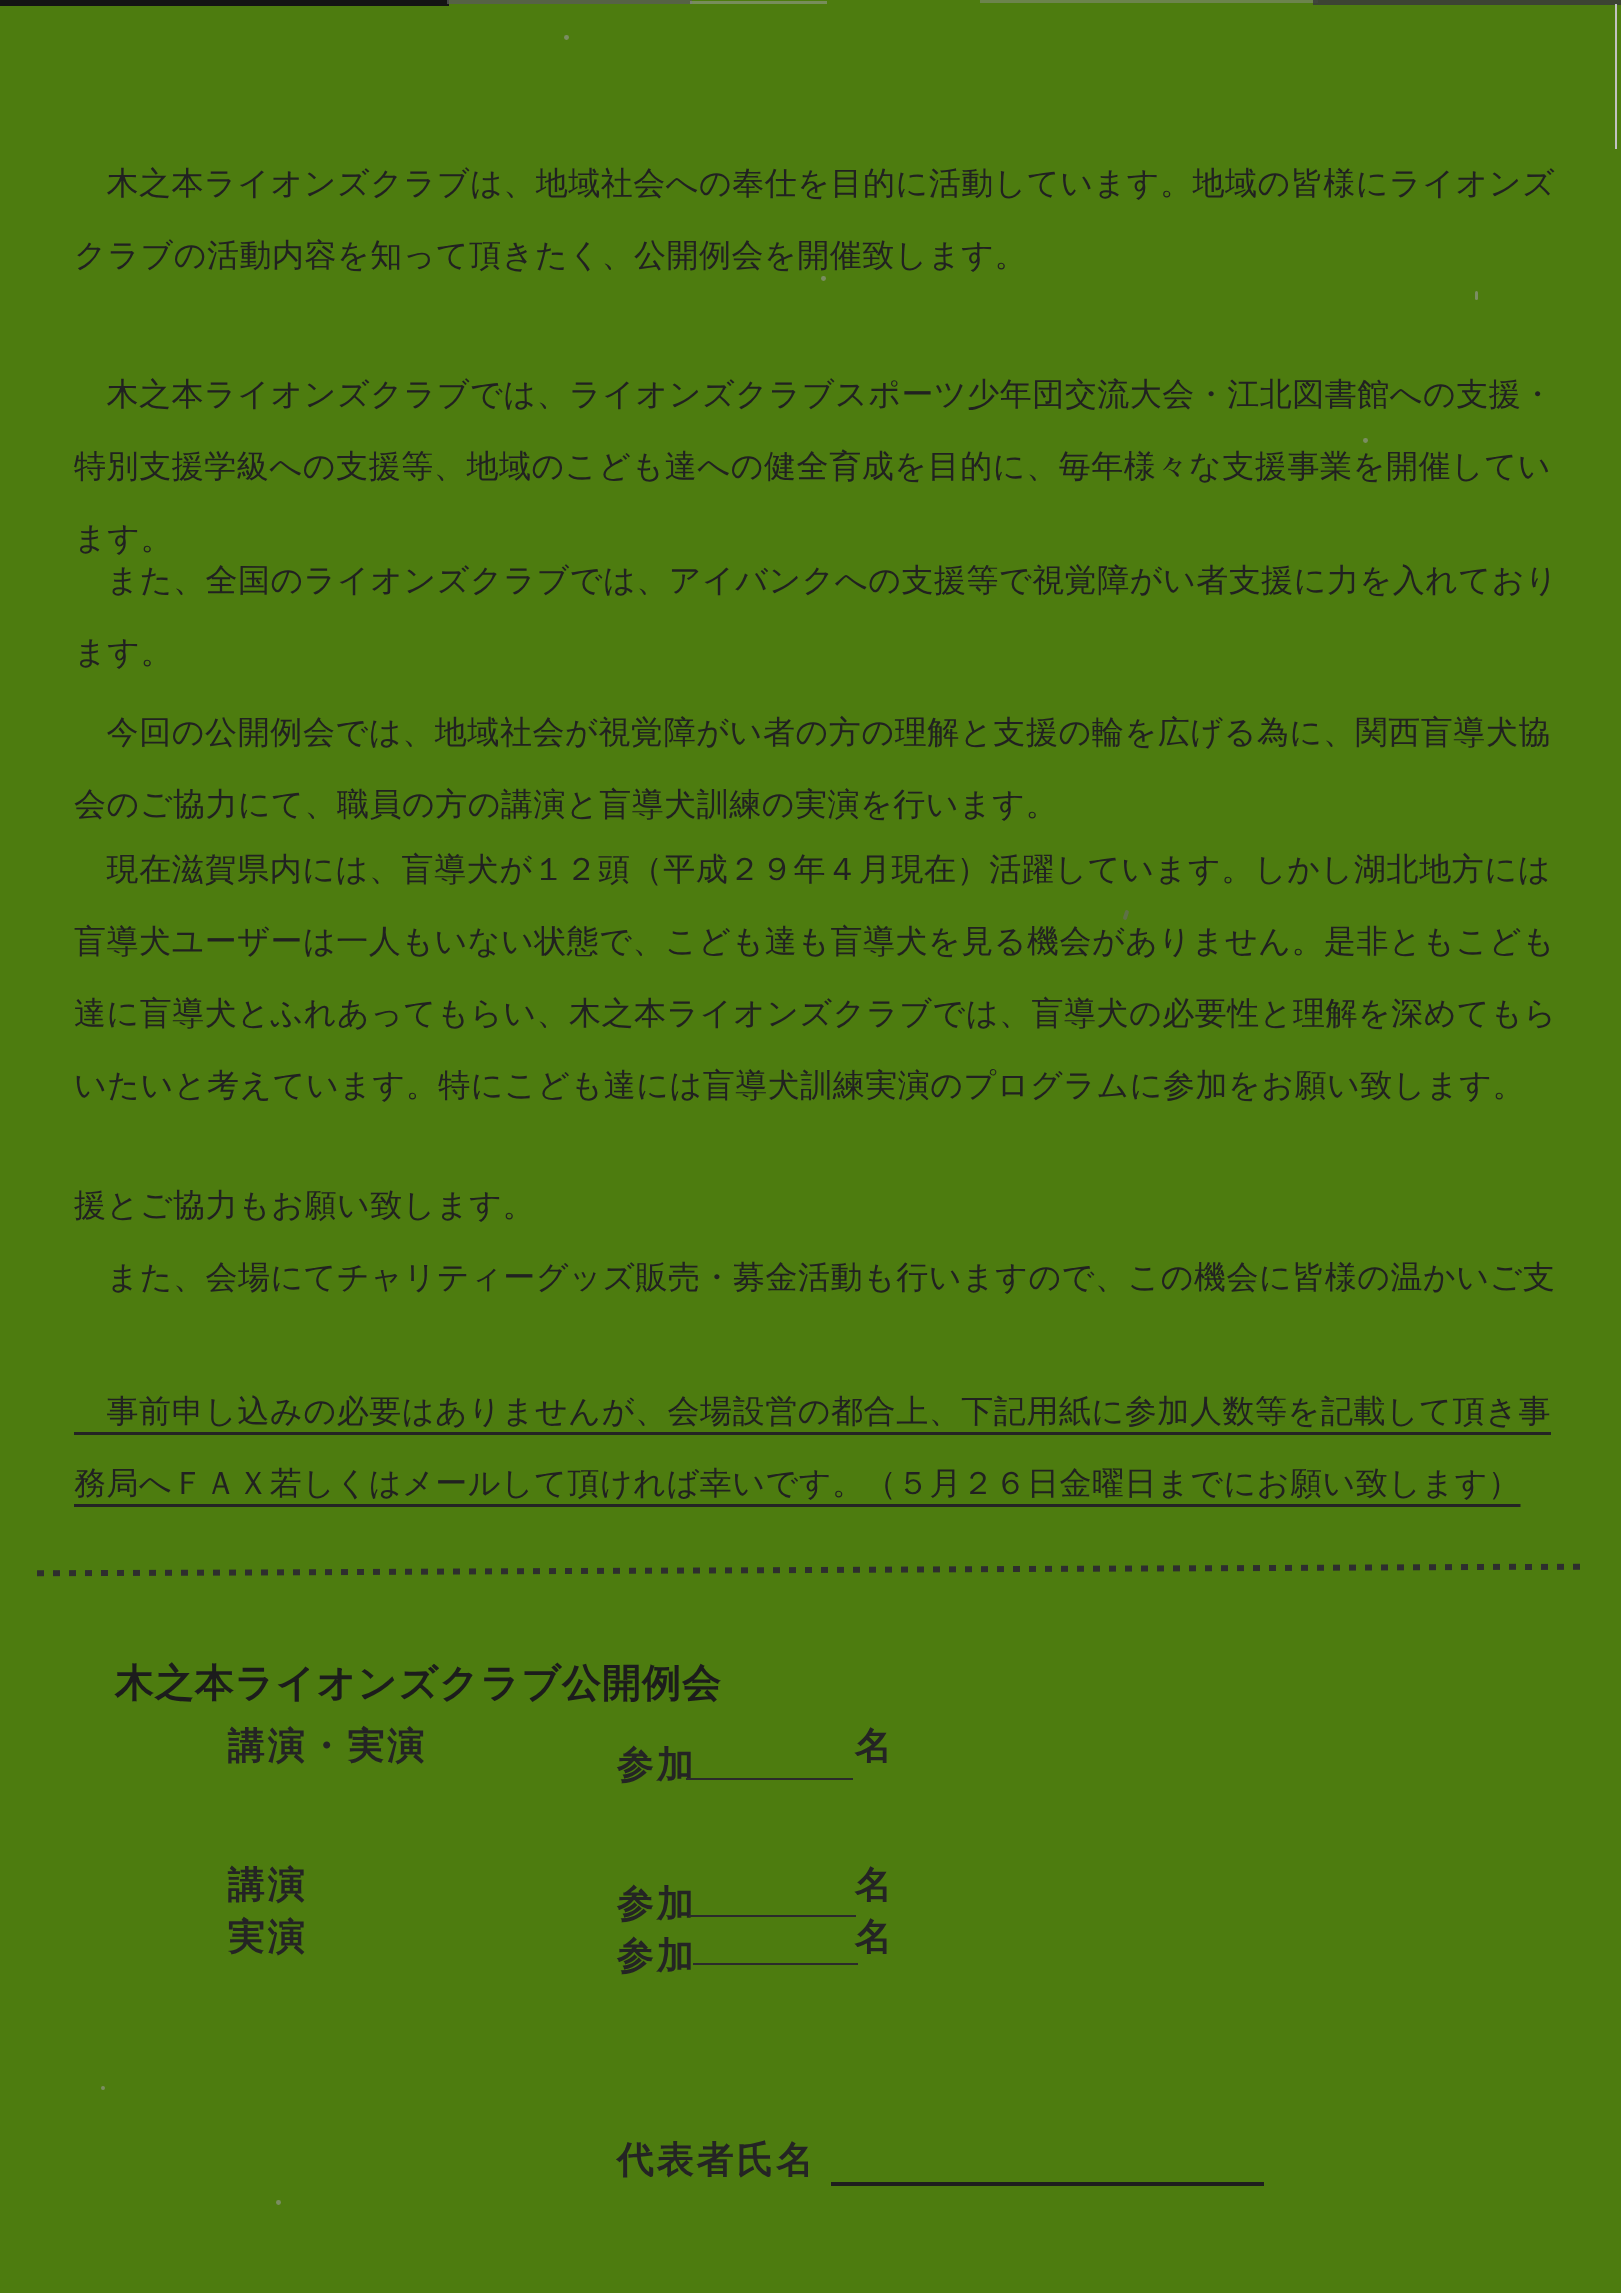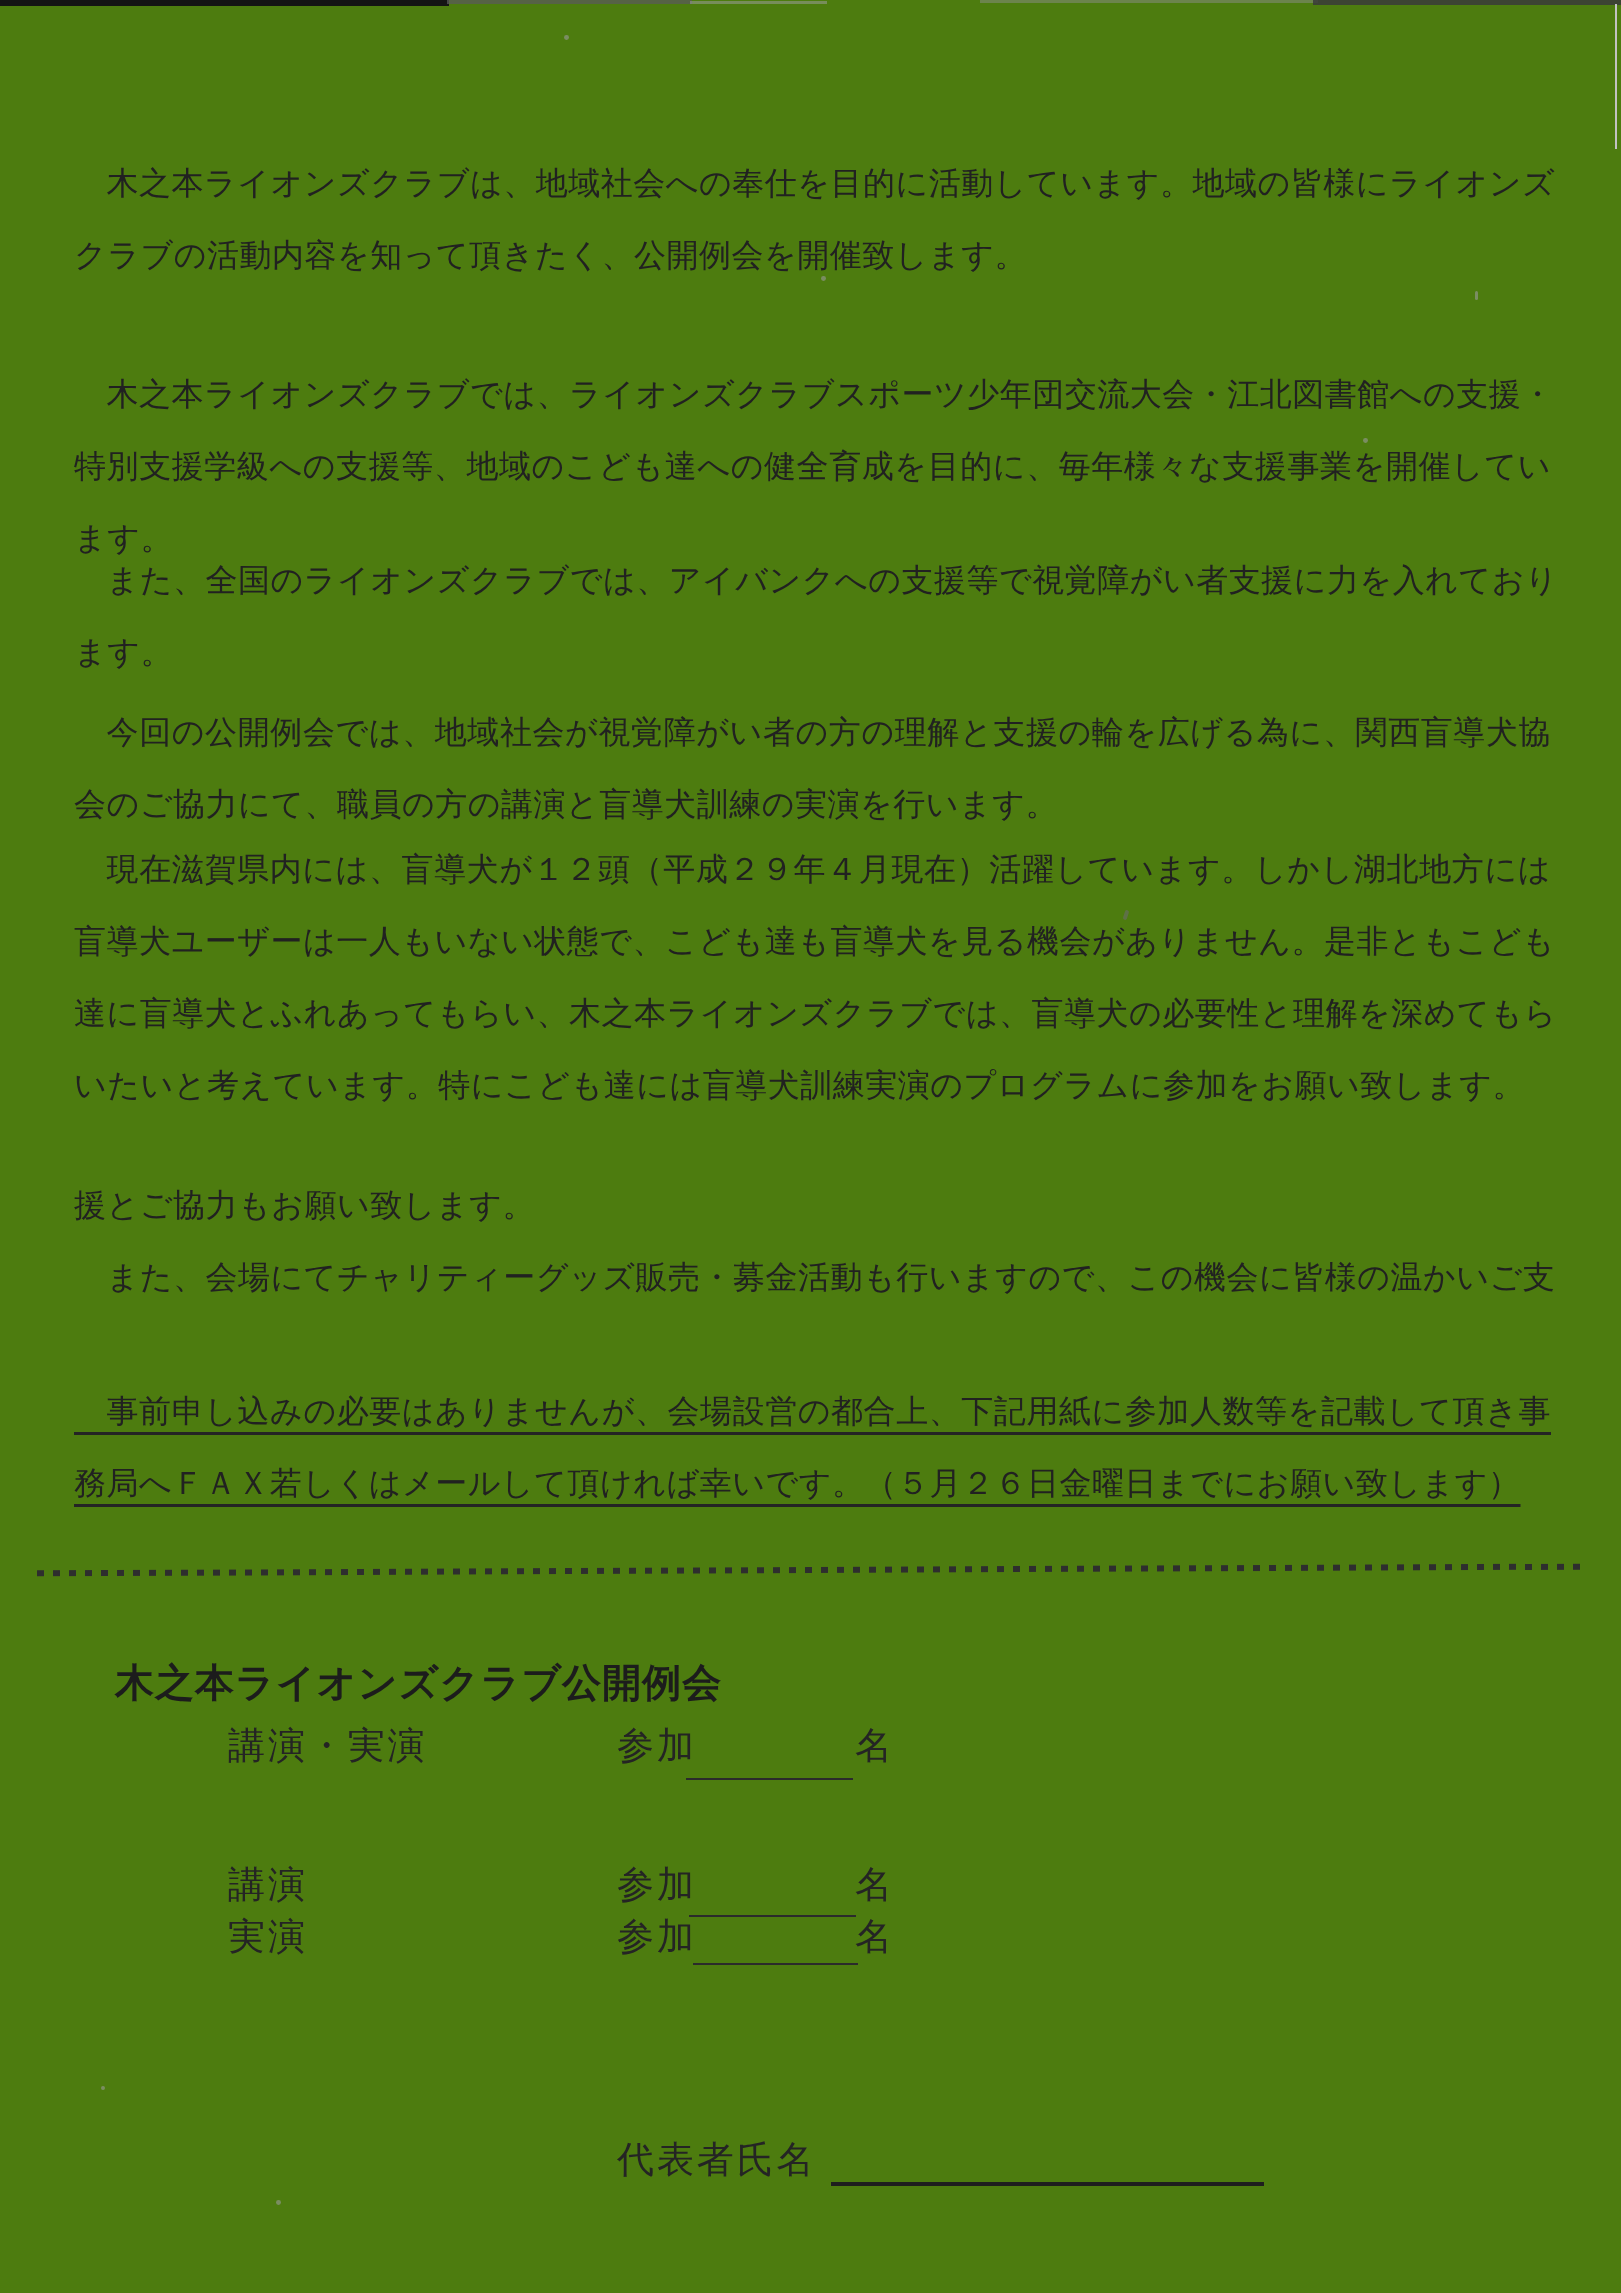--- a/index.html
+++ b/index.html
@@ -64,7 +64,7 @@
   .r1{top:1721px;} .r2{top:1860px;} .r3{top:1912px;} .r4{top:2135px;}
   .f-label,.f-prefix,.f-suffix,.f-rep{
     position:absolute;top:0;
-    font-size:37px;font-weight:normal;letter-spacing:2.9px;color:#242424;
+    font-size:37px;font-weight:bold;letter-spacing:2.9px;color:#242424;
     white-space:nowrap;
   }
   .f-label{left:228px;}

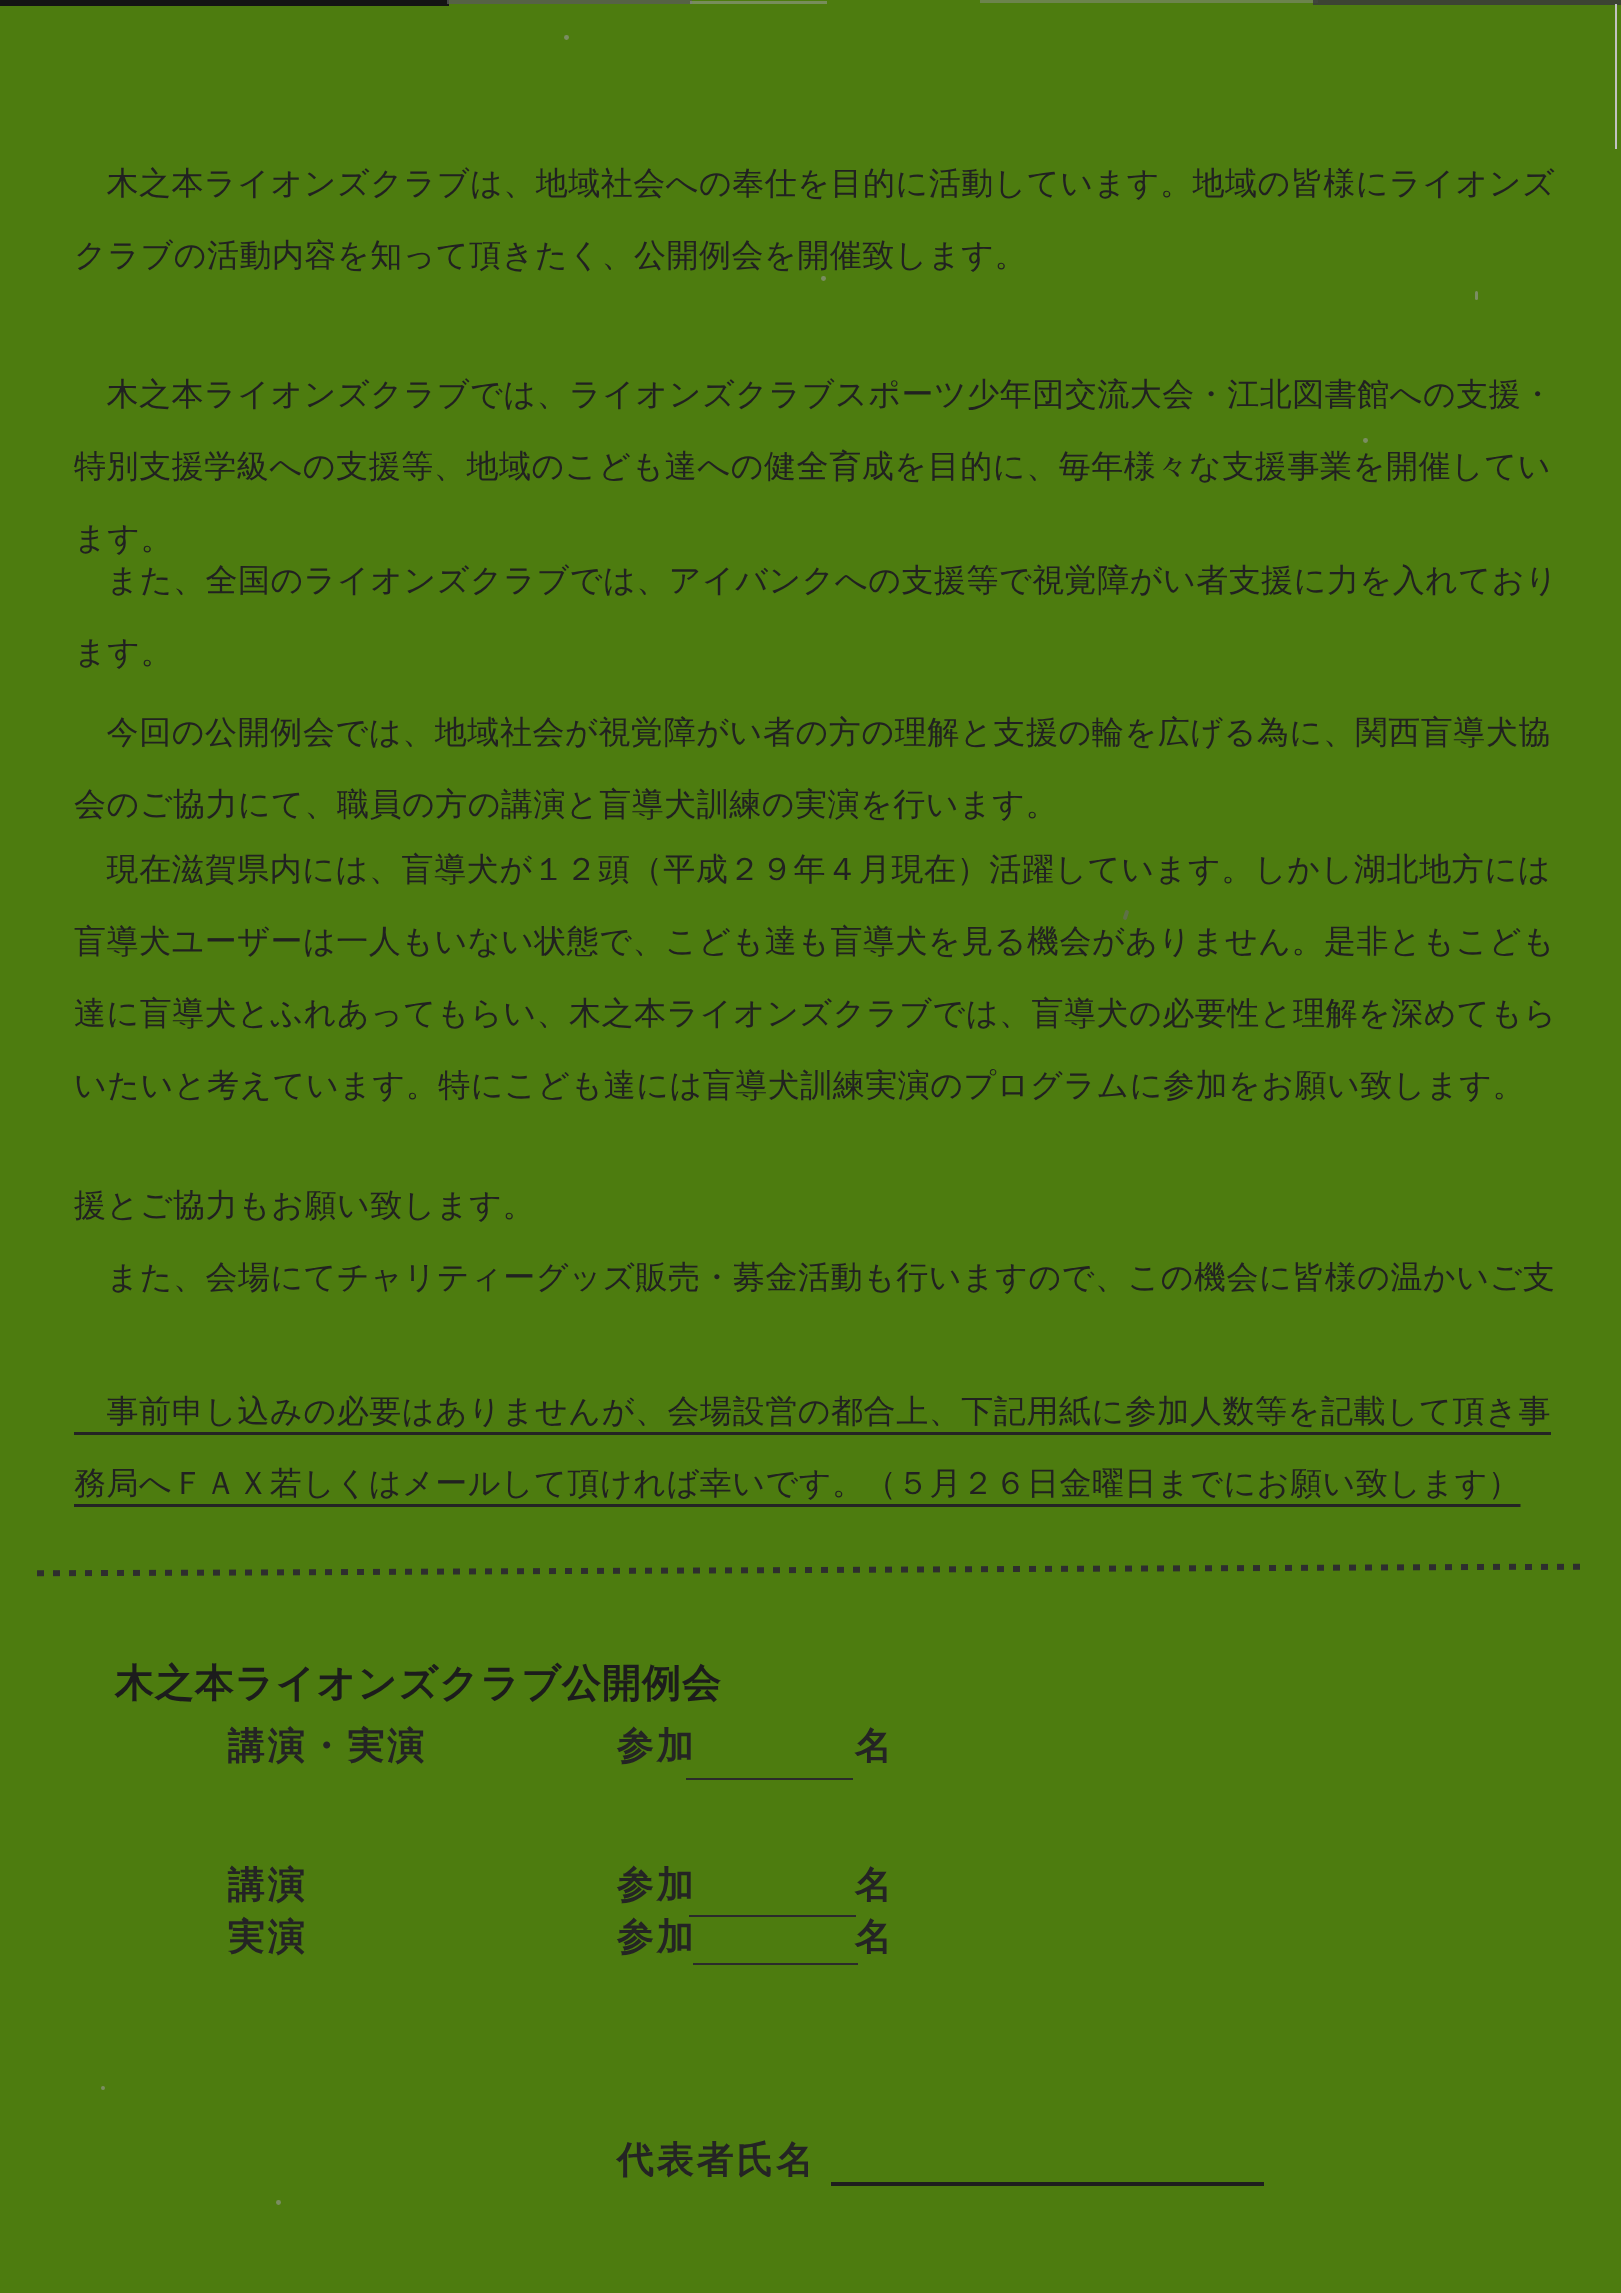--- a/index.html
+++ b/index.html
@@ -68,7 +68,7 @@
     white-space:nowrap;
   }
   .f-label{left:228px;}
-  .f-prefix{left:617px;}
+  .f-prefix{left:617px;margin-top:19px;}
   .f-suffix{left:855px;}
   .f-rep{left:617px;}
   .blank{

